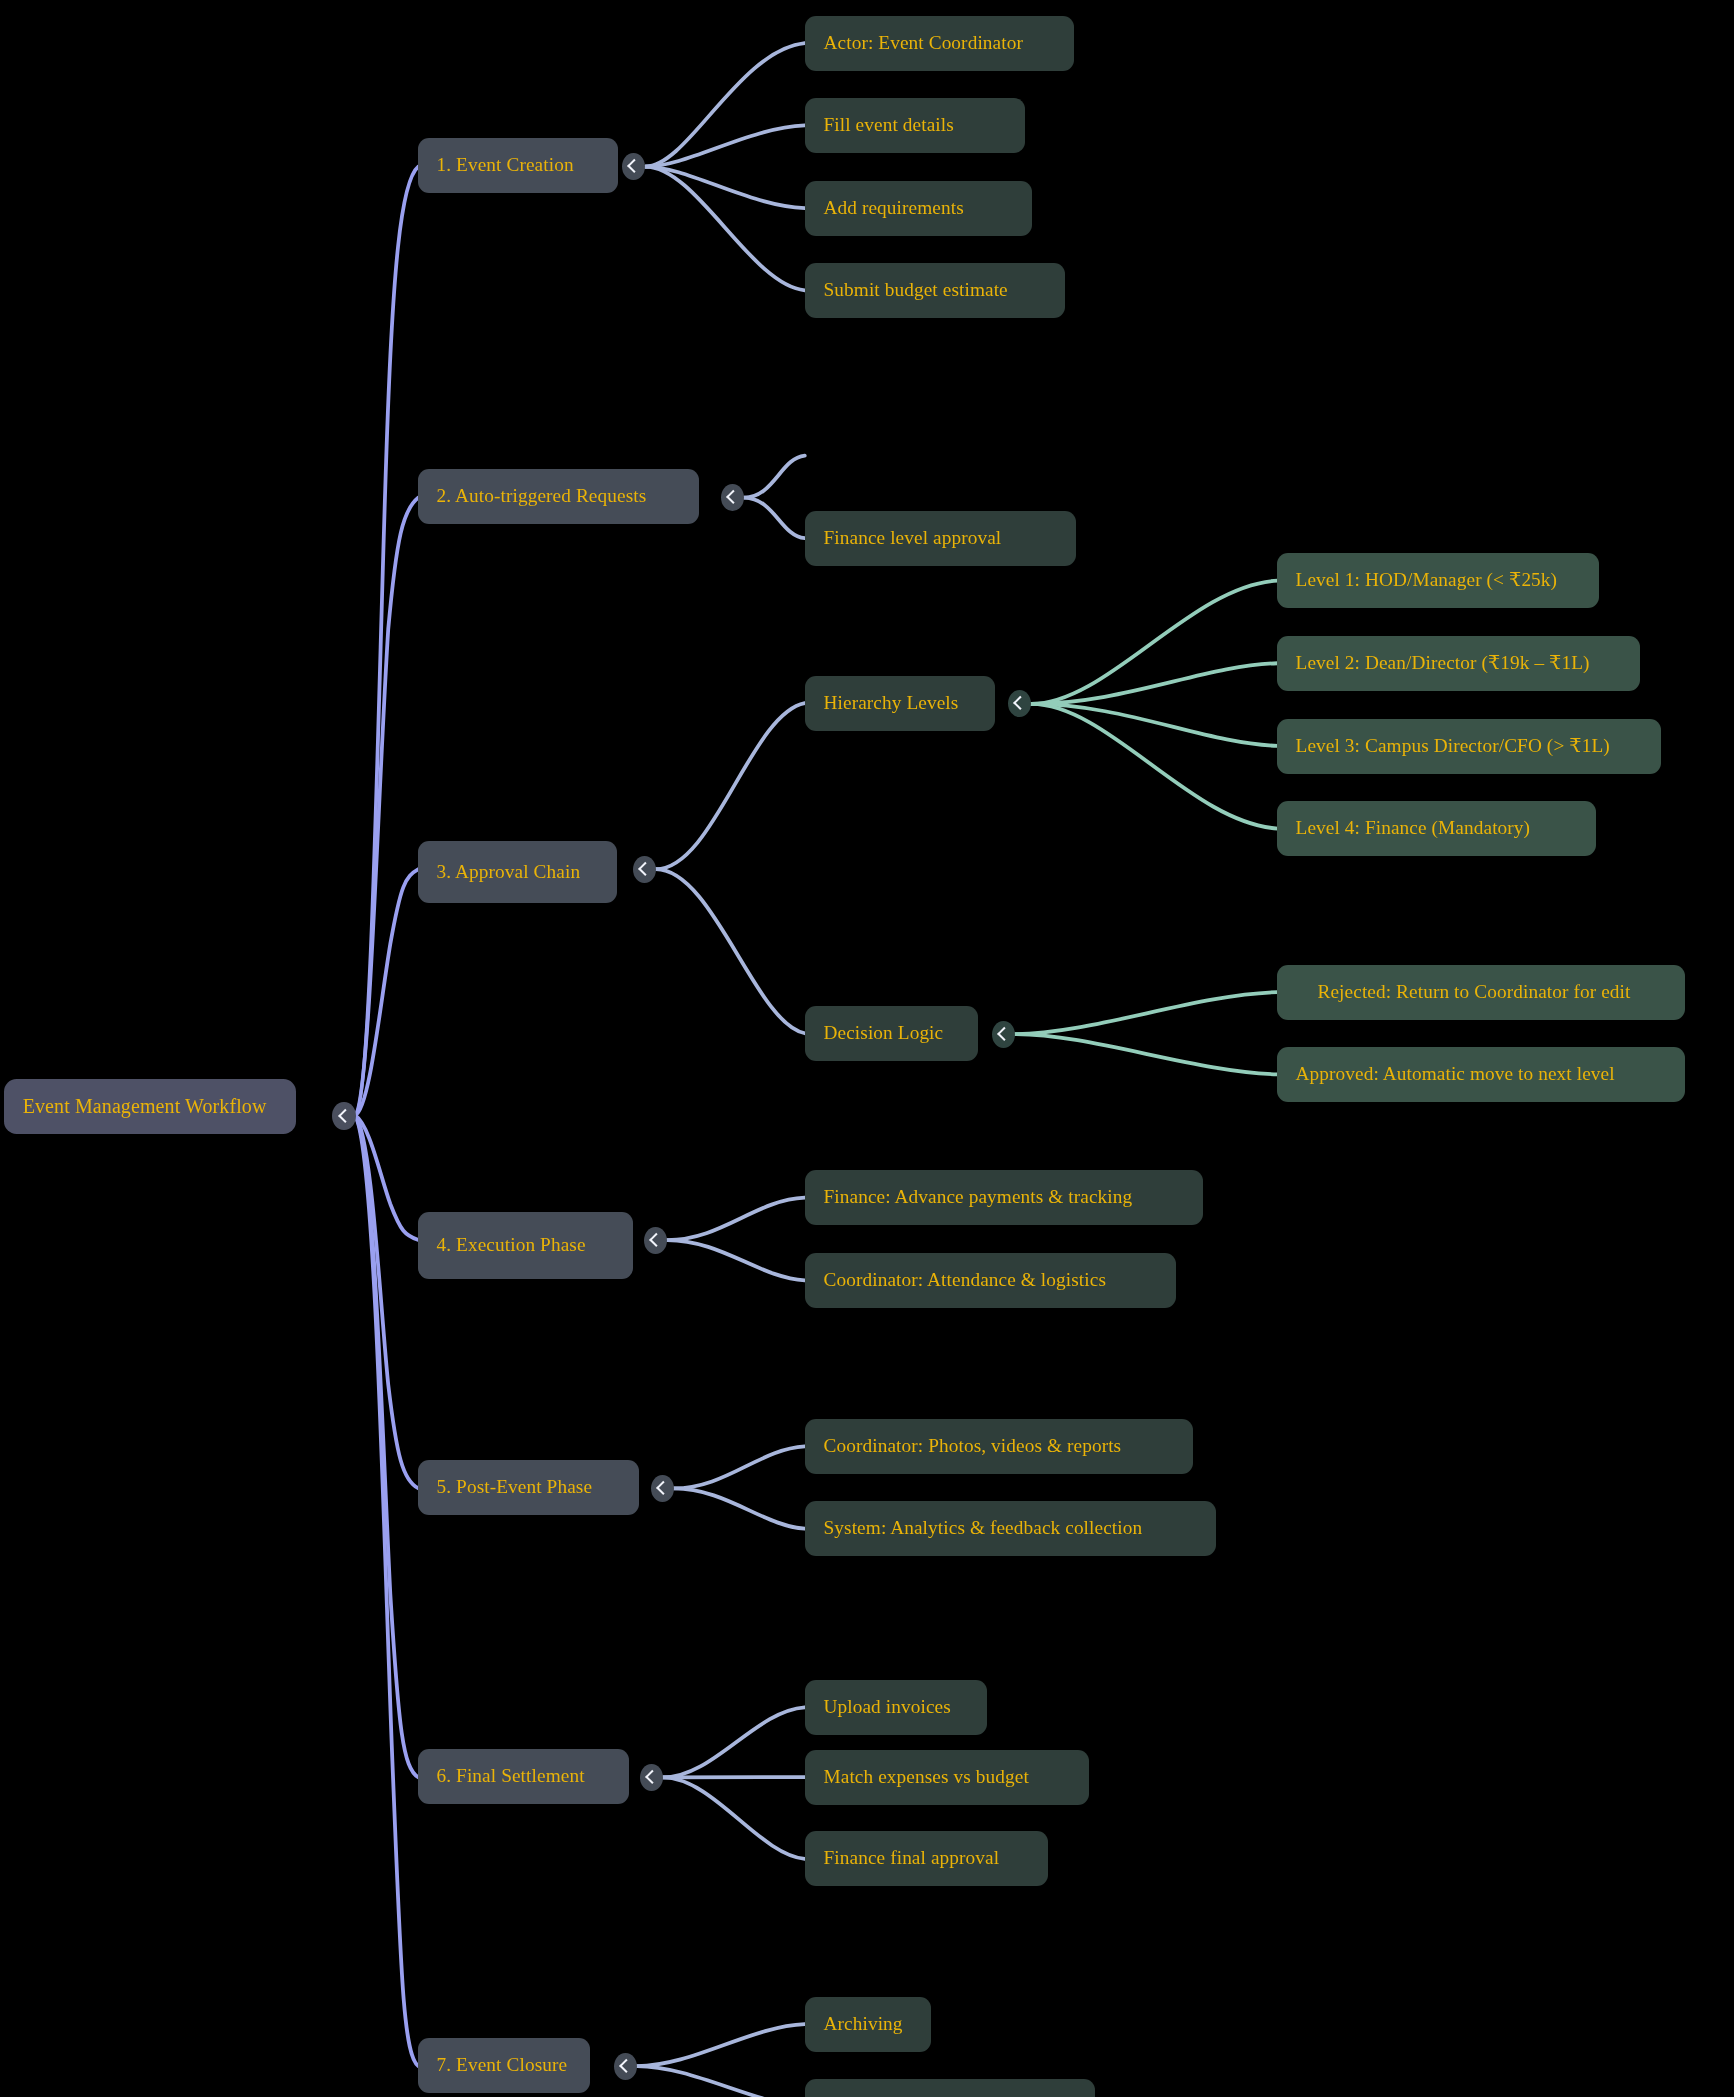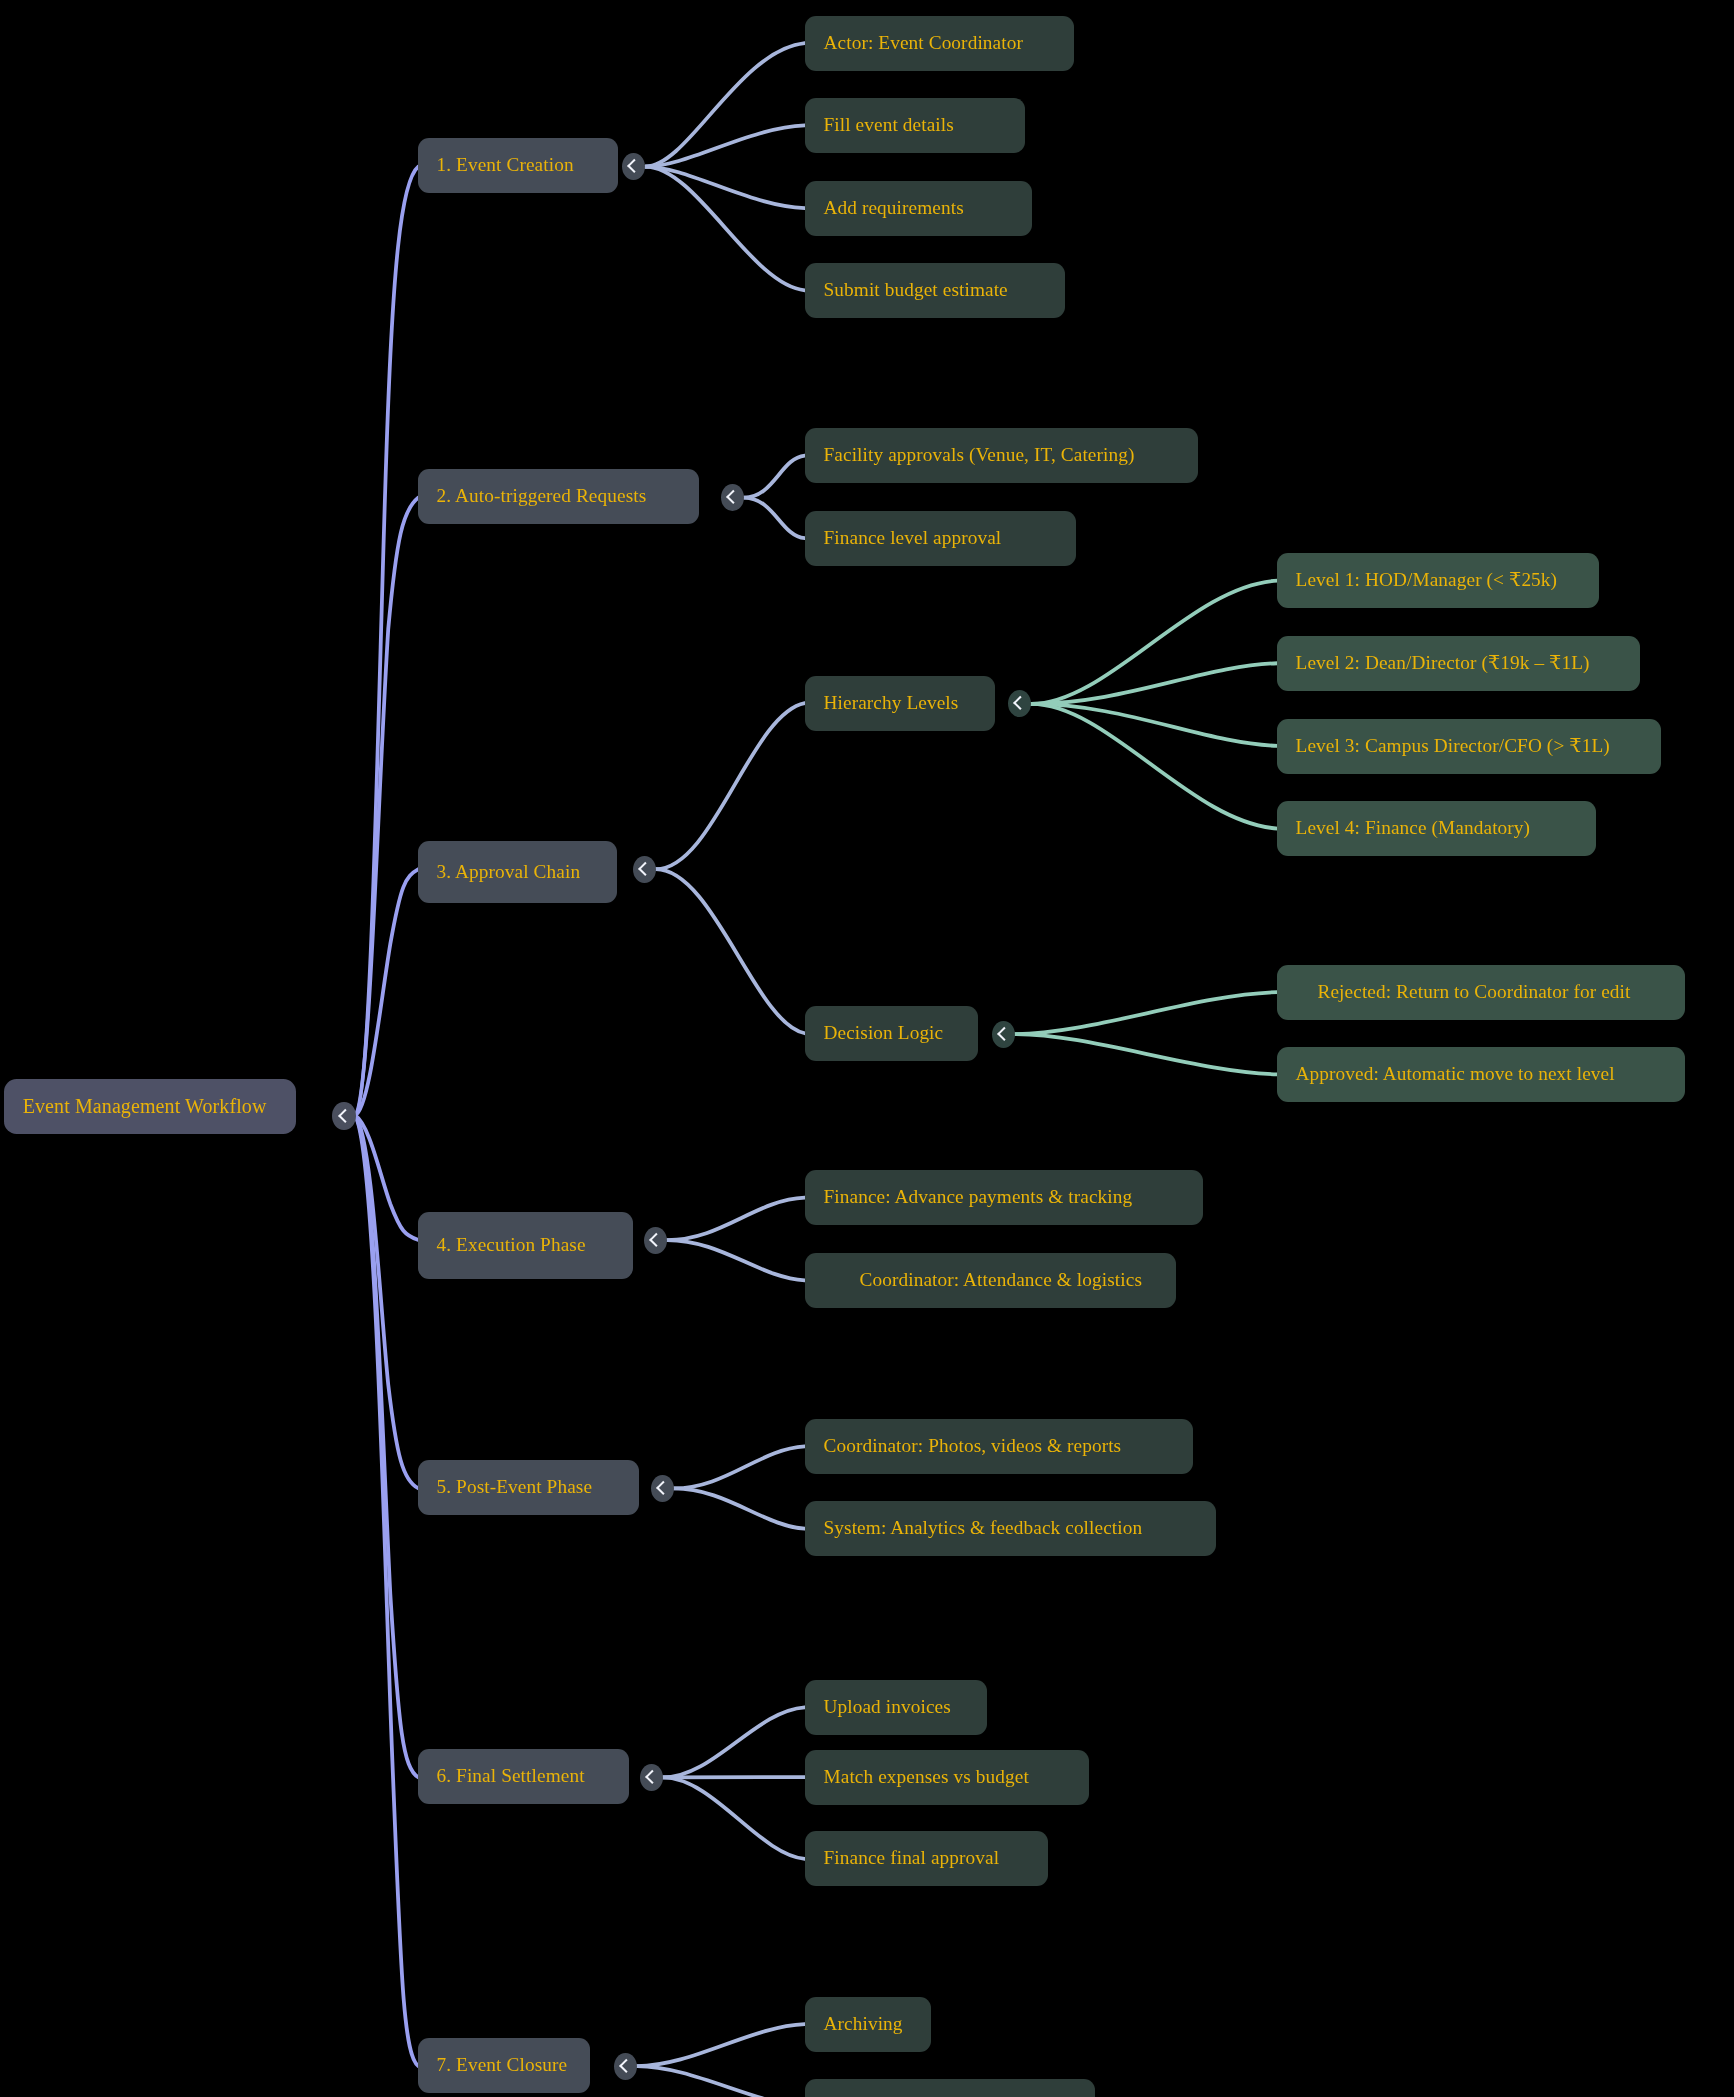--- a/index.html
+++ b/index.html
@@ -180,9 +180,6 @@
   <div class="toggle" style="left:721px; top:484px;">
     <span class="chev"></span>
   </div>
-  <div class="node lvl2" style="left:805px; top:428px; width:393px; height:55px;">
-    <span class="label">Facility approvals (Venue, IT, Catering)</span>
-  </div>
   <div class="node lvl2" style="left:805px; top:511px; width:271px; height:55px;">
     <span class="label">Finance level approval</span>
   </div>

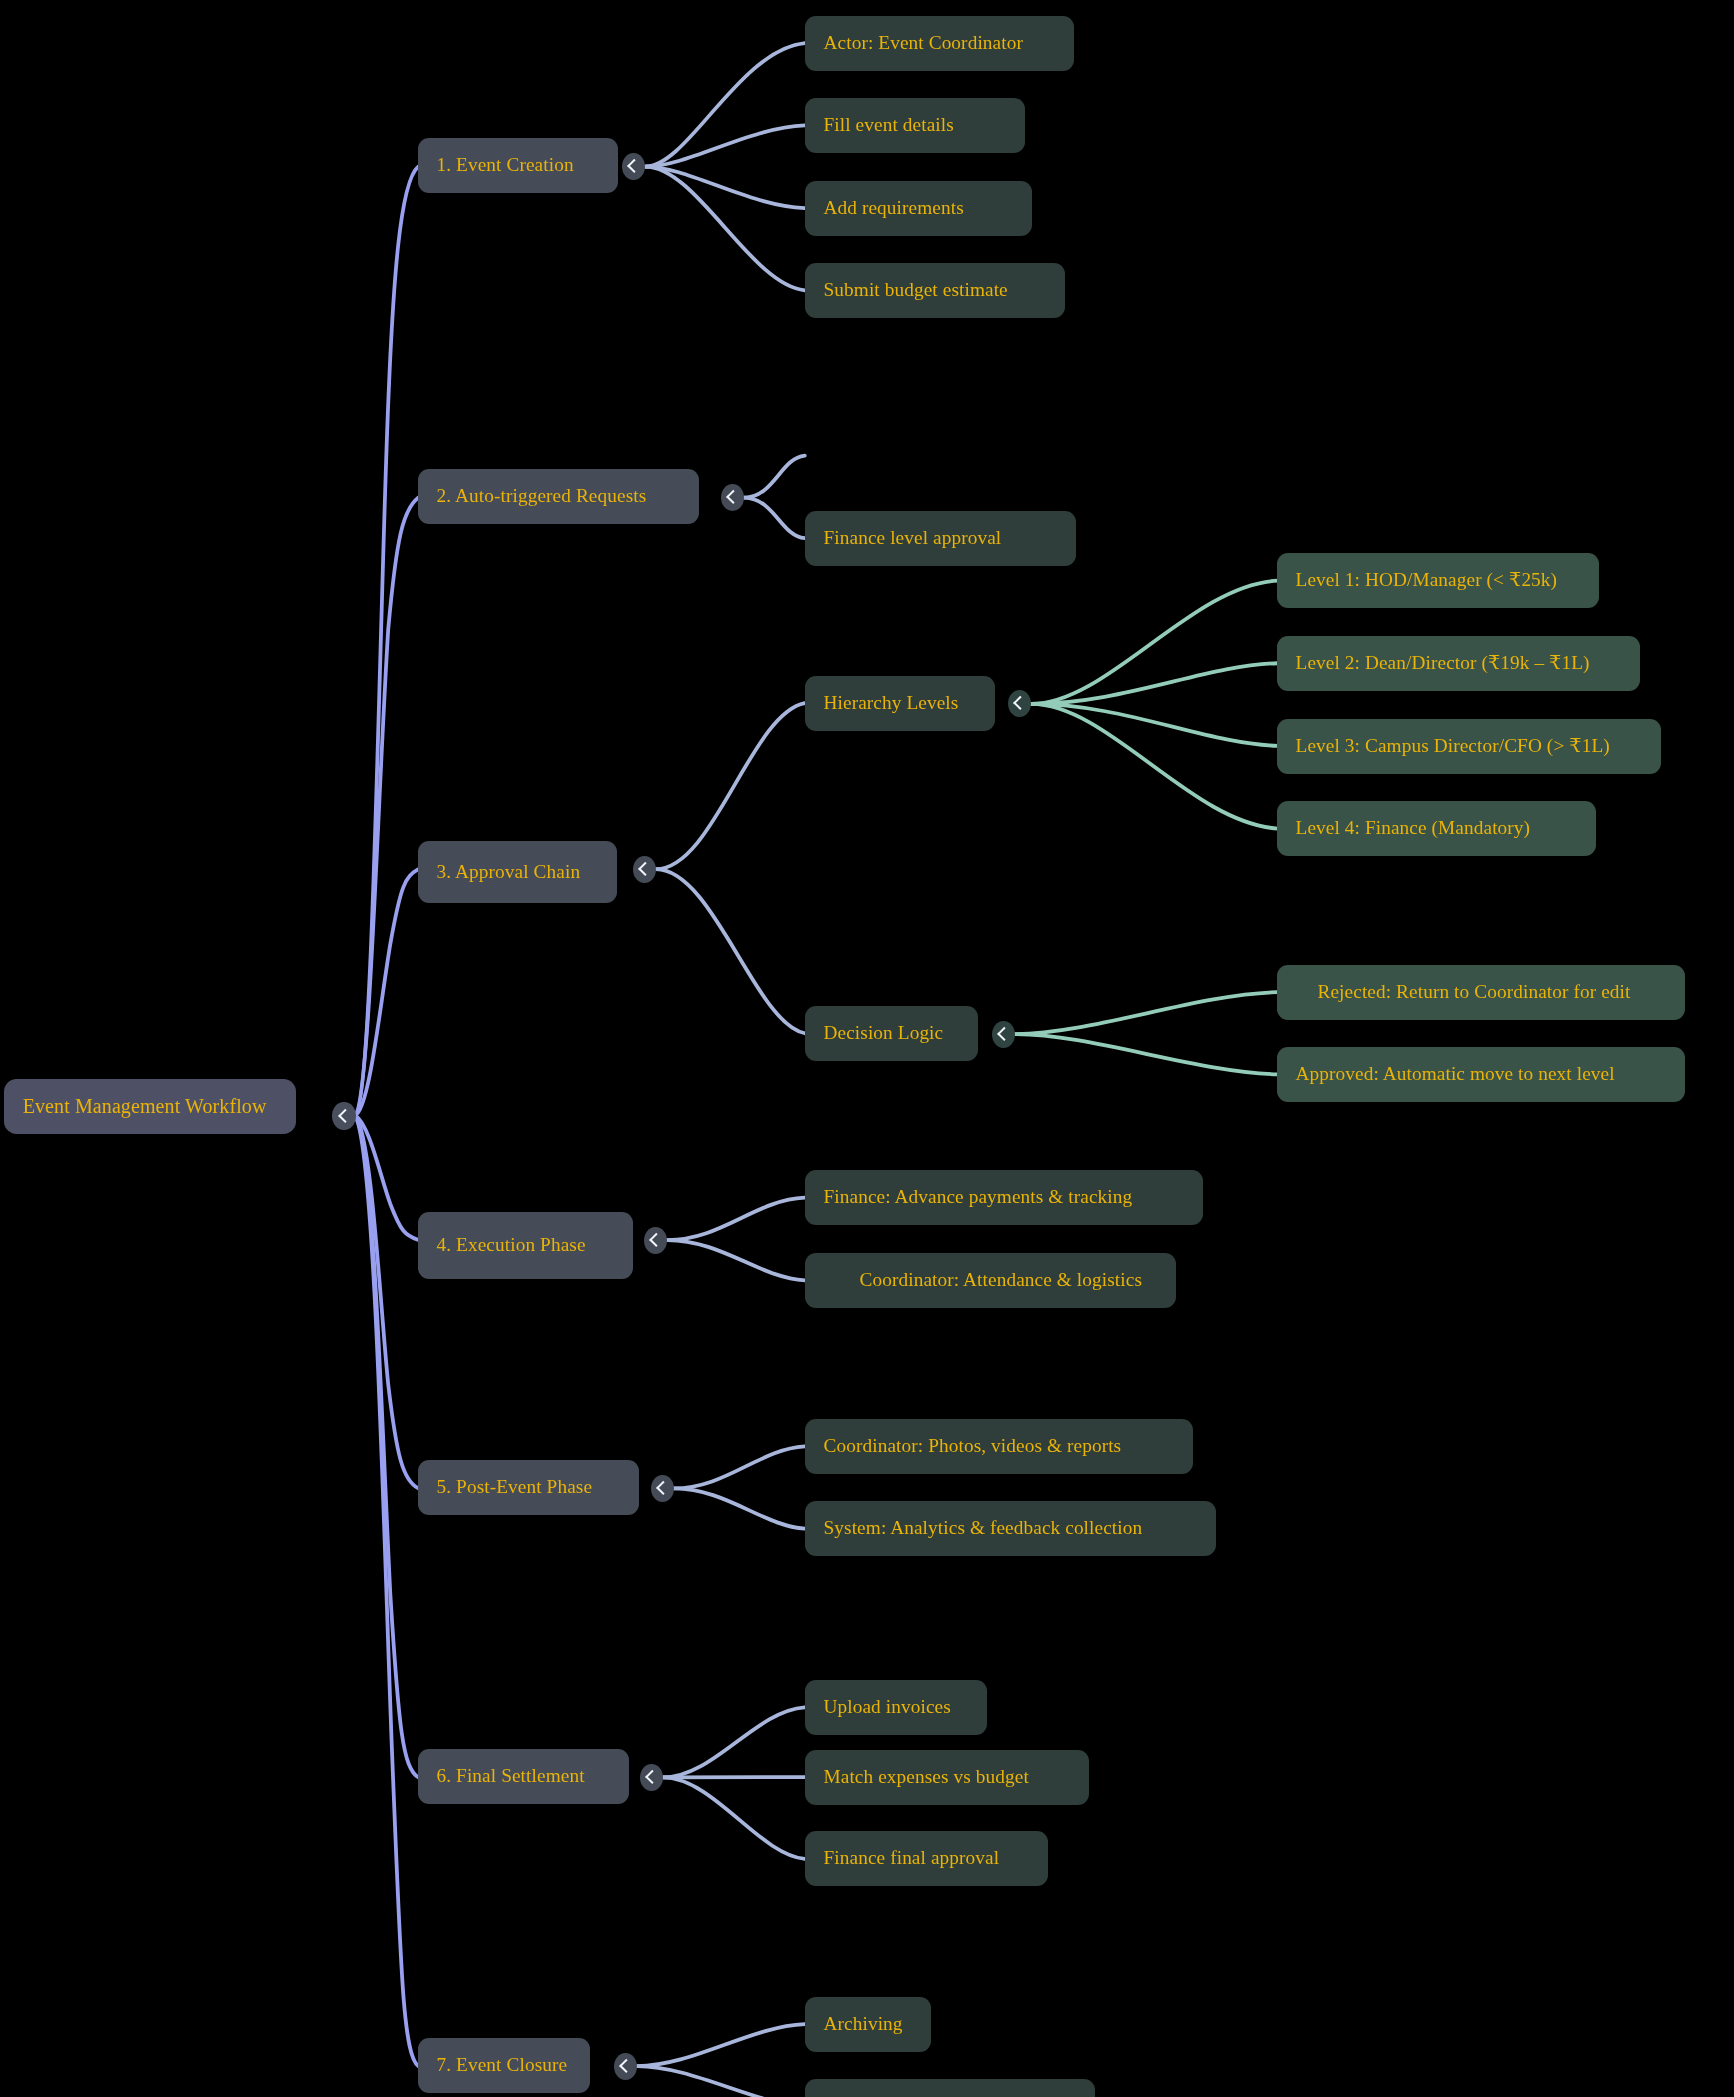--- a/index.html
+++ b/index.html
@@ -232,7 +232,7 @@
   <div class="node lvl2" style="left:805px; top:1170px; width:398px; height:55px;">
     <span class="label">Finance: Advance payments &amp; tracking</span>
   </div>
-  <div class="node lvl2" style="left:805px; top:1253px; width:371px; height:55px;padding-left:36px;">
+  <div class="node lvl2" style="left:805px; top:1253px; width:371px; height:55px;">
     <span class="label">Coordinator: Attendance &amp; logistics</span>
   </div>
 

